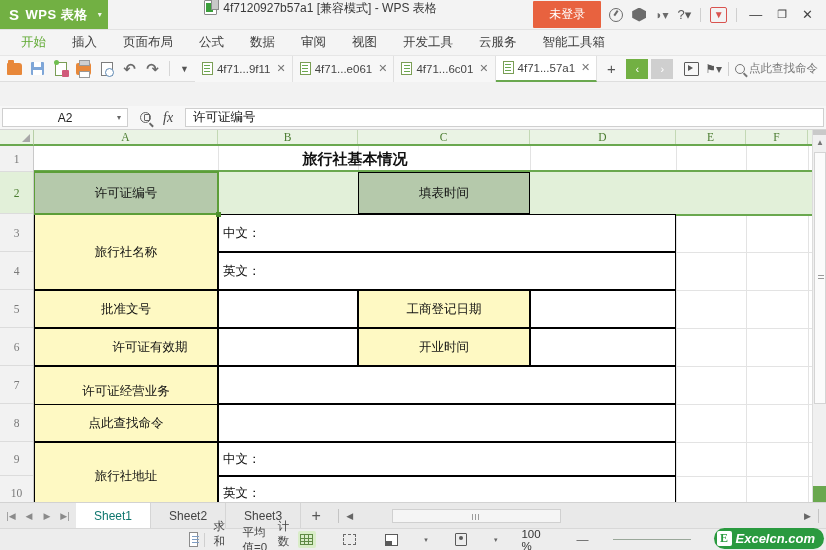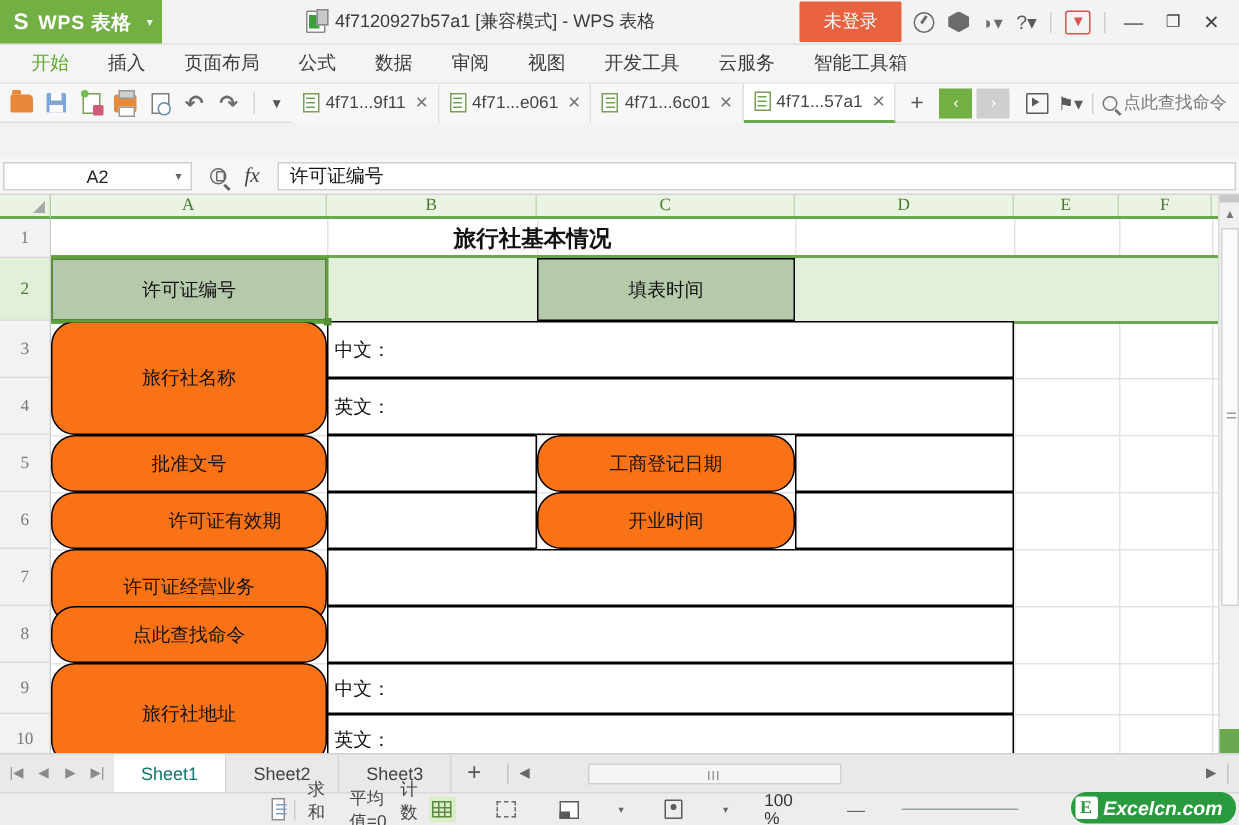--- a/index.html
+++ b/index.html
@@ -27,7 +27,7 @@
   .wps-logo .s-mark { font-size: 15px; font-weight: bold; }
   .wps-logo .caret { margin-left: 4px; font-size: 8px; font-weight: normal; opacity:.9; }
   .title-center {
-    flex: 1; display: flex; align-items: center; justify-content: center;
+    flex: 1; display: flex; justify-content: center;
     gap: 6px; font-size: 12px; color: #3a3a3a;
   }
   .doc-icon {

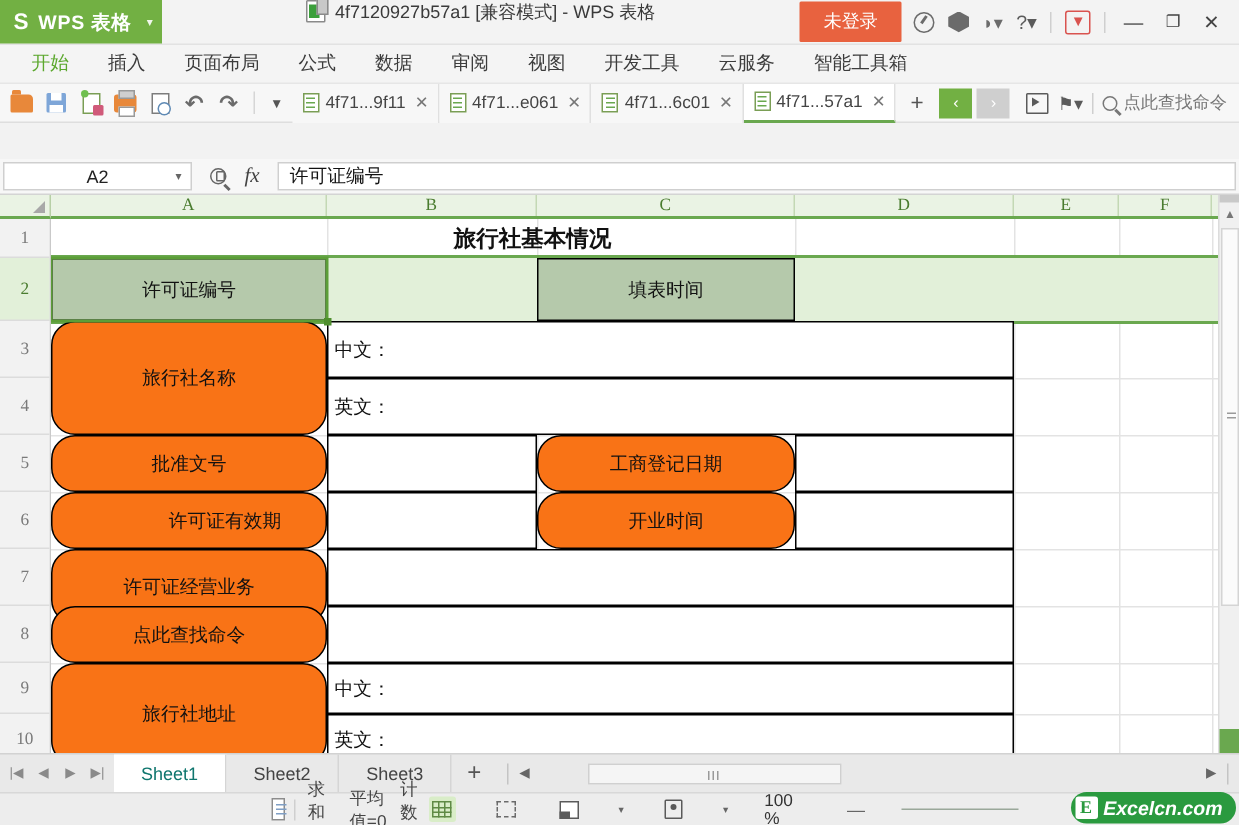--- a/index.html
+++ b/index.html
@@ -181,7 +181,7 @@
   }
   .cell.center { justify-content:center; }
   .cell.left { justify-content:flex-start; padding-left:4px; }
-  .cell.gray { background:#f97316;border-radius:16px; }
+  .cell.gray { background:#fef9c3; }
   .cell.bordered { border:1px solid #000; }
   .cell.grayselrow { background:#b5c9ab; }
   .cell.title { font-size:15px; font-weight:bold; font-family:"Liberation Serif", "DejaVu Serif", serif; }

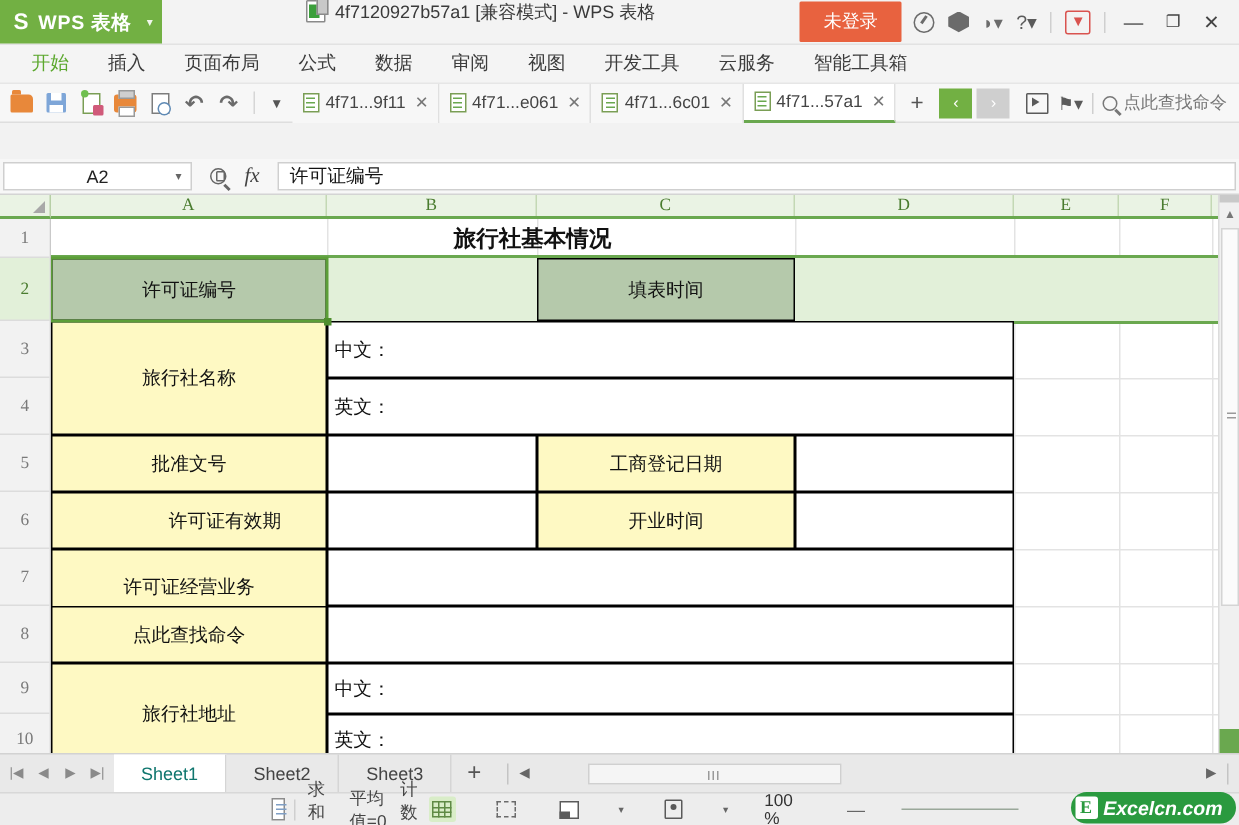--- a/index.html
+++ b/index.html
@@ -247,7 +247,7 @@
   }
   .sb-stat-icon:after{content:"";position:absolute;left:2px;top:3px;width:7px;height:1px;background:#7f9ec4;box-shadow:0 3px 0 #7f9ec4,0 6px 0 #7f9ec4;}
   .sb-stats { display:flex; align-items:center; gap:9px; }
-  .sb-right { margin-left:auto; display:flex; align-items:center; gap:24px; padding-right:18px; }
+  .sb-right { margin-left:auto; display:flex; align-items:center; gap:24px; padding-right:6px; }
   .vbtn { width:19px;height:17px;display:flex;align-items:center;justify-content:center;cursor:pointer;border-radius:2px;}
   .vbtn.on { background:#d9edc8; }
   .vb-grid { width:13px;height:11px;border:1.4px solid #5f8a45;position:relative; }

